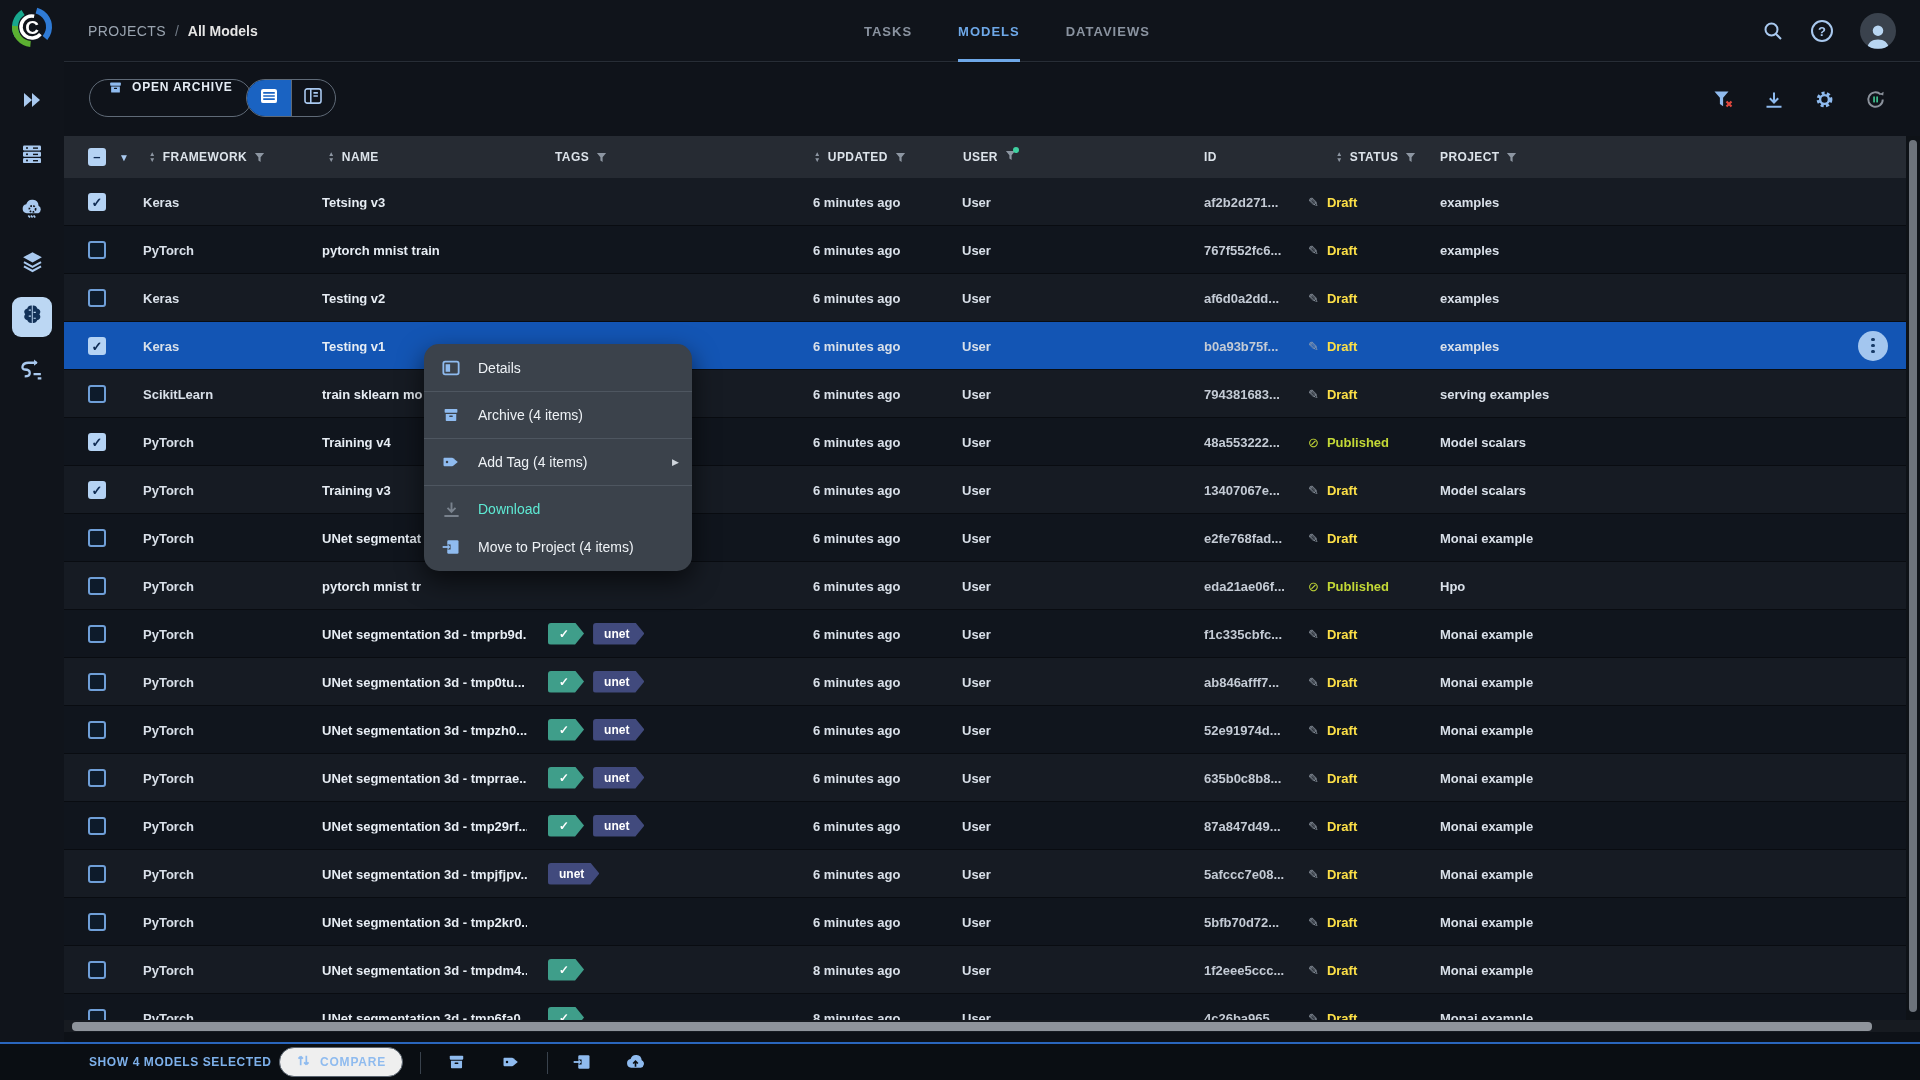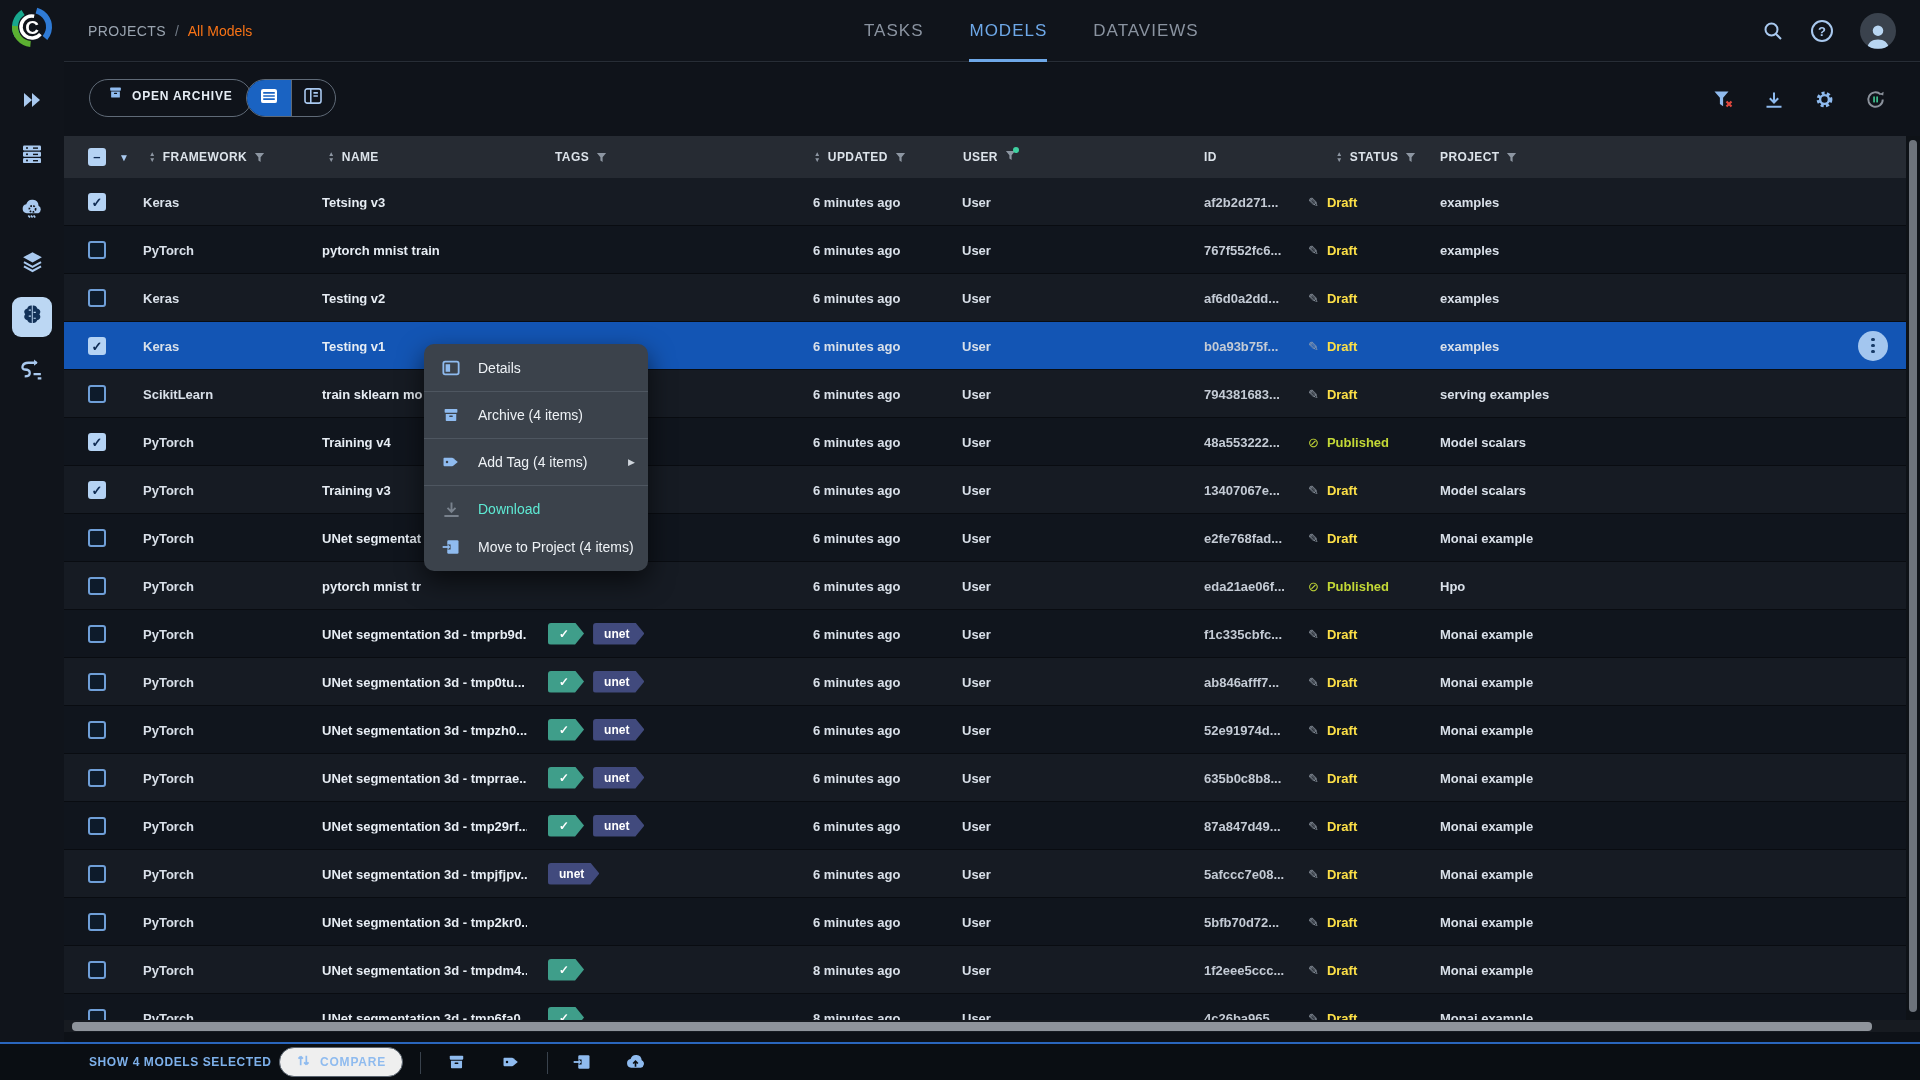--- a/index.html
+++ b/index.html
@@ -17,7 +17,7 @@
   .crumbs{position:absolute;left:24px;top:0;height:62px;display:flex;align-items:center;gap:9px;font-size:14px}
   .crumb-root{color:#9aa4b0;letter-spacing:.4px;cursor:pointer}
   .crumb-sep{color:#717a86}
-  .crumb-cur{color:#f97316;font-weight:normal;cursor:pointer}
+  .crumb-cur{color:#e5e5e5;font-weight:bold;cursor:pointer}
   .tabs{position:absolute;left:800px;top:0;height:62px;display:flex;gap:46px;align-items:stretch}
   .tab{display:flex;align-items:center;font-size:17px;font-weight:normal;letter-spacing:1px;color:#8a93a0;cursor:pointer;border-bottom:3px solid transparent;padding-top:3px}
   .tab.active{color:#6ea8e8;border-bottom-color:#6ea8e8}

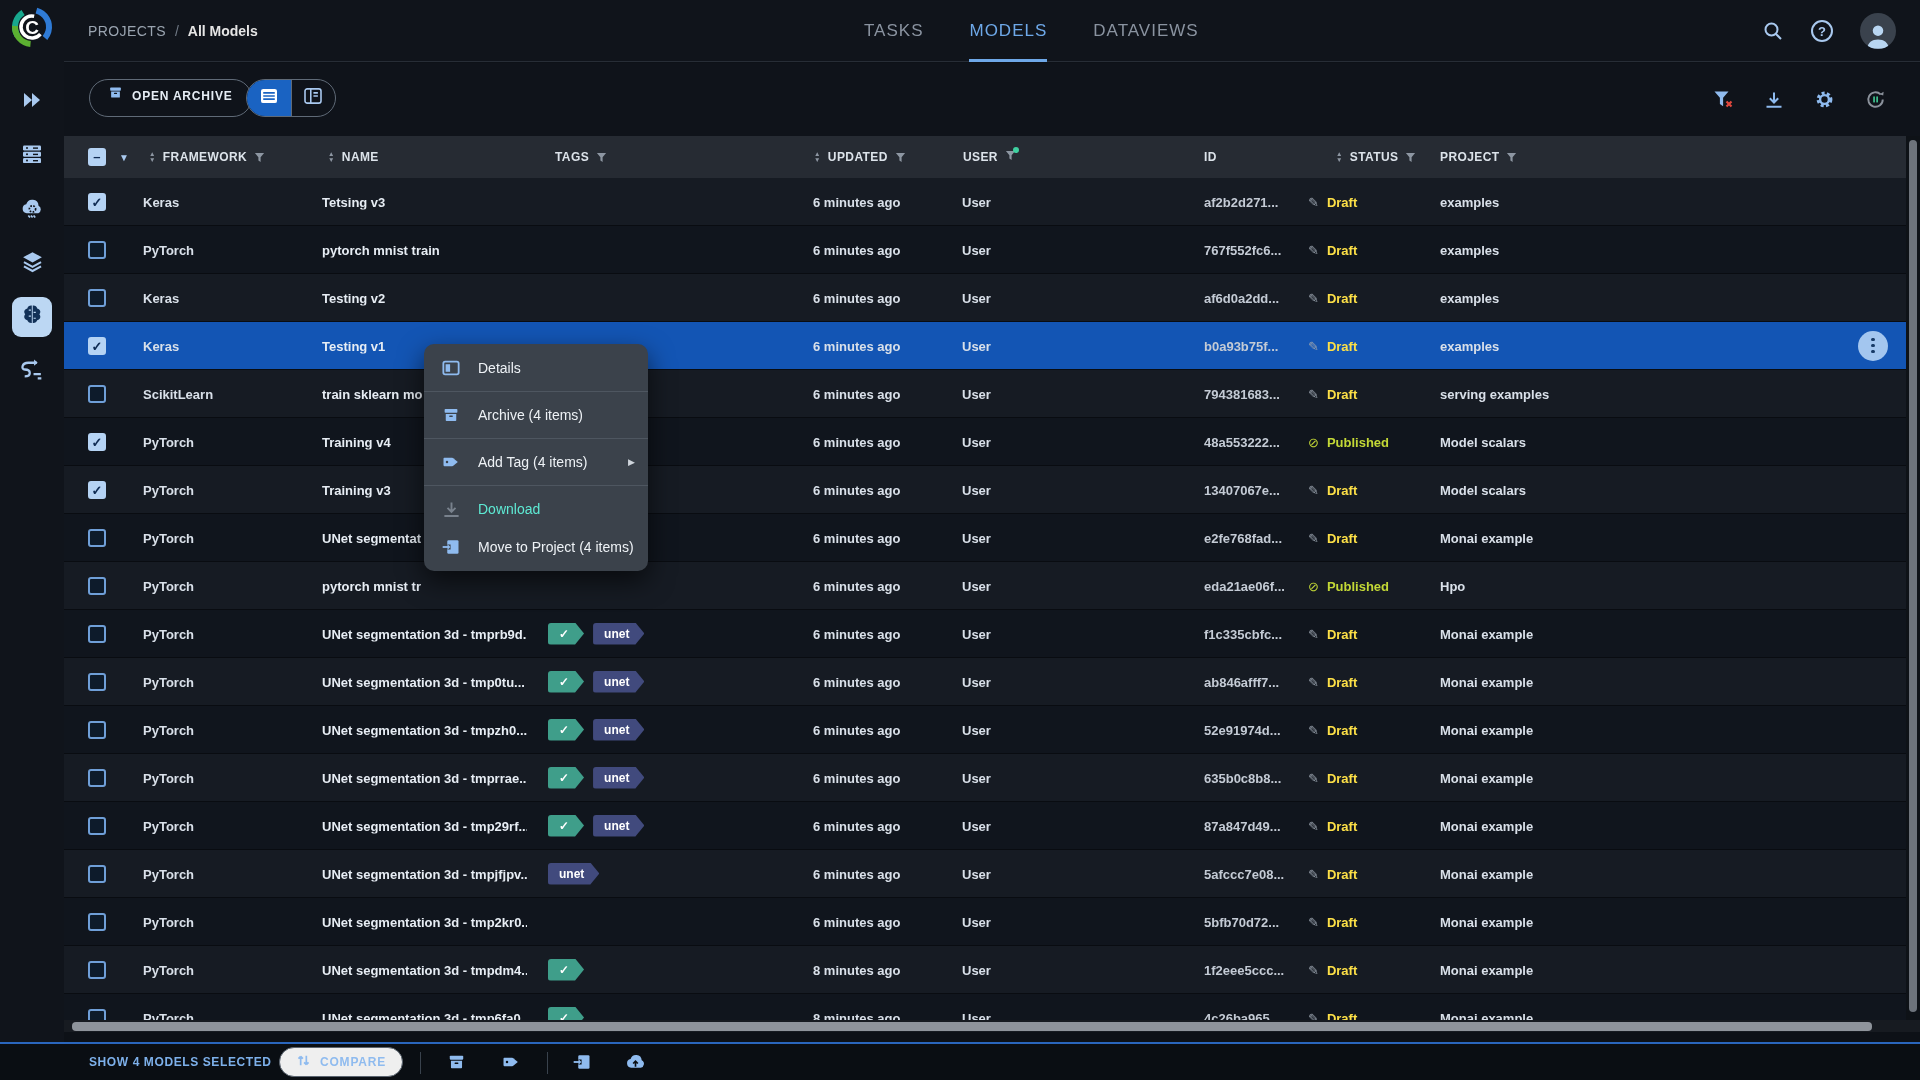--- a/index.html
+++ b/index.html
@@ -19,7 +19,7 @@
   .crumb-sep{color:#717a86}
   .crumb-cur{color:#e5e5e5;font-weight:bold;cursor:pointer}
   .tabs{position:absolute;left:800px;top:0;height:62px;display:flex;gap:46px;align-items:stretch}
-  .tab{display:flex;align-items:center;font-size:17px;font-weight:normal;letter-spacing:1px;color:#8a93a0;cursor:pointer;border-bottom:3px solid transparent;padding-top:3px}
+  .tab{display:flex;align-items:center;font-size:13px;font-weight:bold;letter-spacing:1px;color:#8a93a0;cursor:pointer;border-bottom:3px solid transparent;padding-top:3px}
   .tab.active{color:#6ea8e8;border-bottom-color:#6ea8e8}
   .topbar-right{position:absolute;right:24px;top:0;height:62px;display:flex;align-items:center;gap:27px}
   .tb-icon{cursor:pointer;display:flex;align-items:center;justify-content:center}

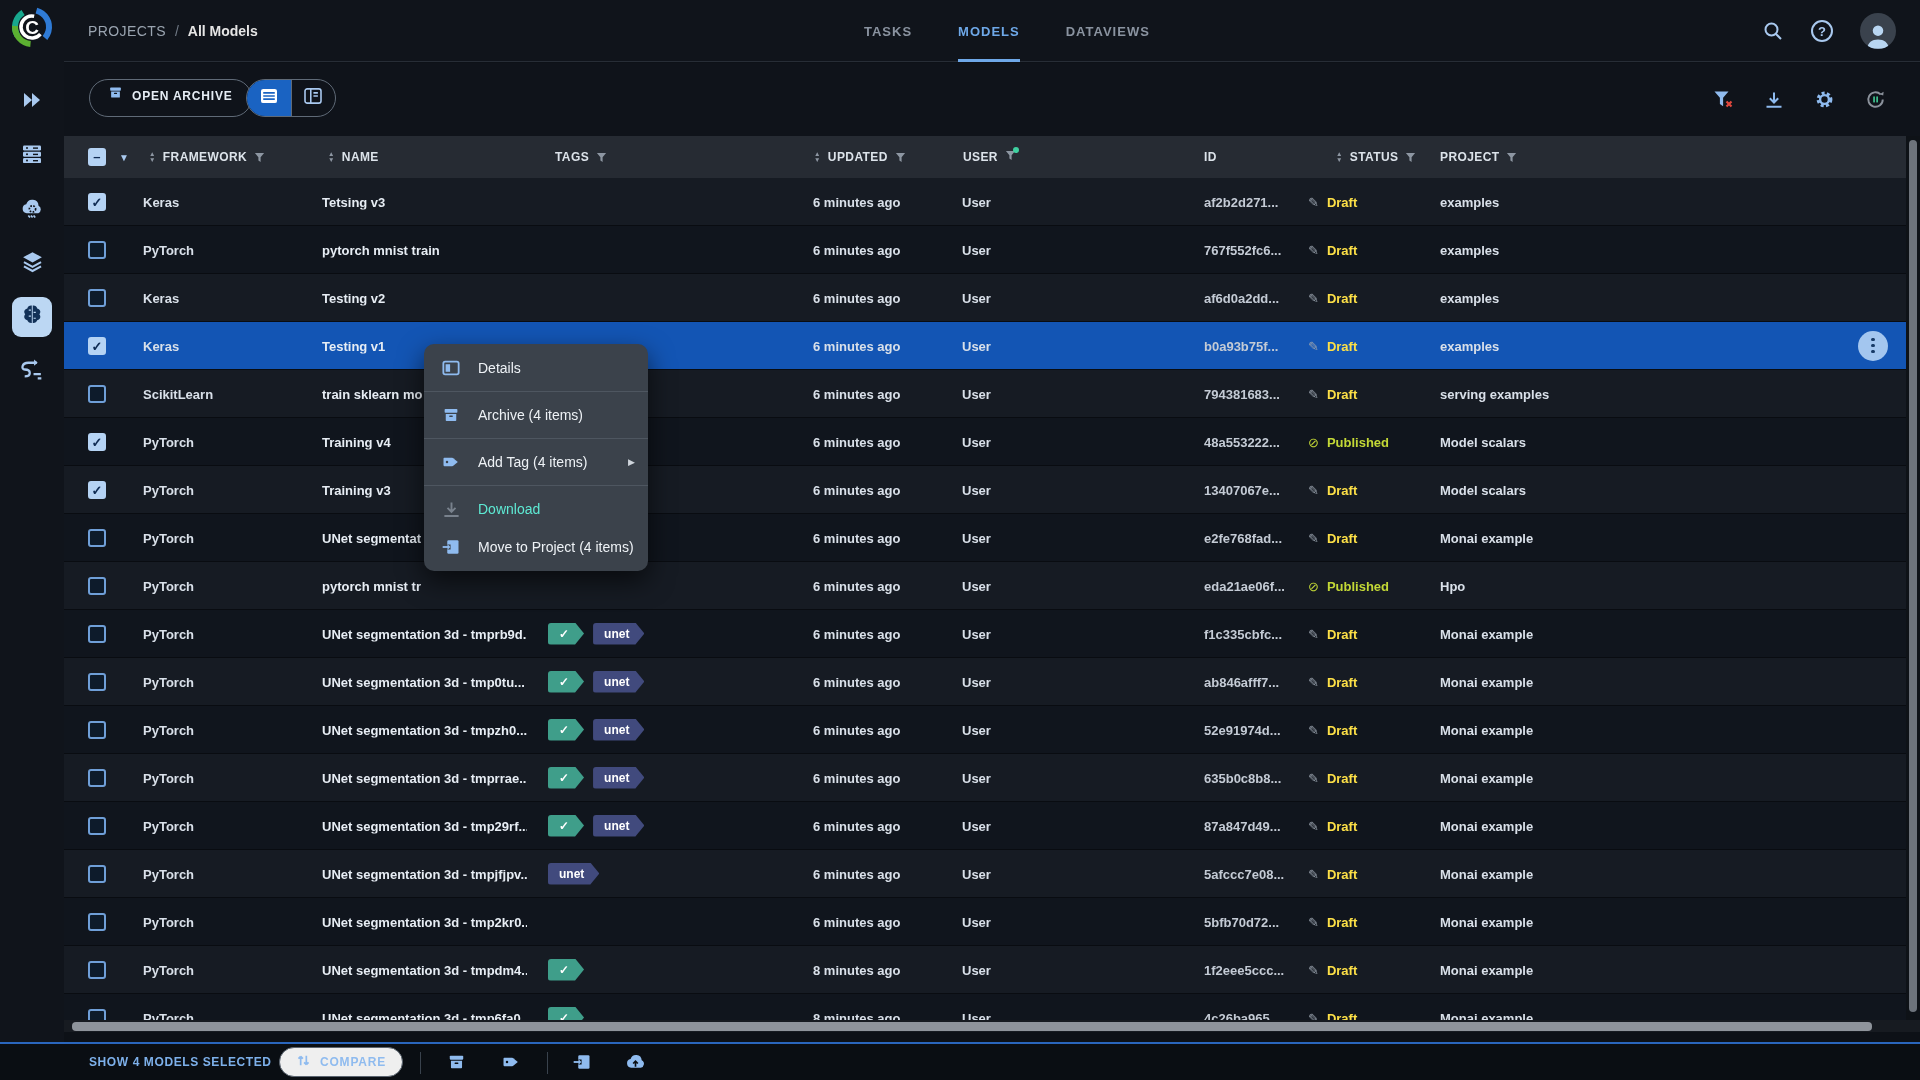--- a/index.html
+++ b/index.html
@@ -28,7 +28,7 @@
 
   
   .toolbar{position:absolute;left:64px;top:63px;width:1856px;height:73px;background:#0f131a}
-  .btn-archive{position:absolute;left:25px;top:16px;height:38px;border:1px solid #5f6a77;border-radius:19px;display:flex;align-items:flex-end;gap:9px;padding:13px 18px;color:#e6edf5;font-size:12px;font-weight:bold;letter-spacing:.8px;cursor:pointer;background:transparent}
+  .btn-archive{position:absolute;left:25px;top:16px;height:38px;border:1px solid #5f6a77;border-radius:19px;display:flex;align-items:flex-start;gap:9px;padding:0 18px;color:#e6edf5;font-size:12px;font-weight:bold;letter-spacing:.8px;cursor:pointer;background:transparent}
   .viewtoggle{position:absolute;left:182px;top:16px;height:38px;width:90px;border:1px solid #5f6a77;border-radius:19px;display:flex;overflow:hidden}
   .vseg{width:45px;display:flex;align-items:center;justify-content:center;cursor:pointer}
   .vseg.active{background:#1a63c2}

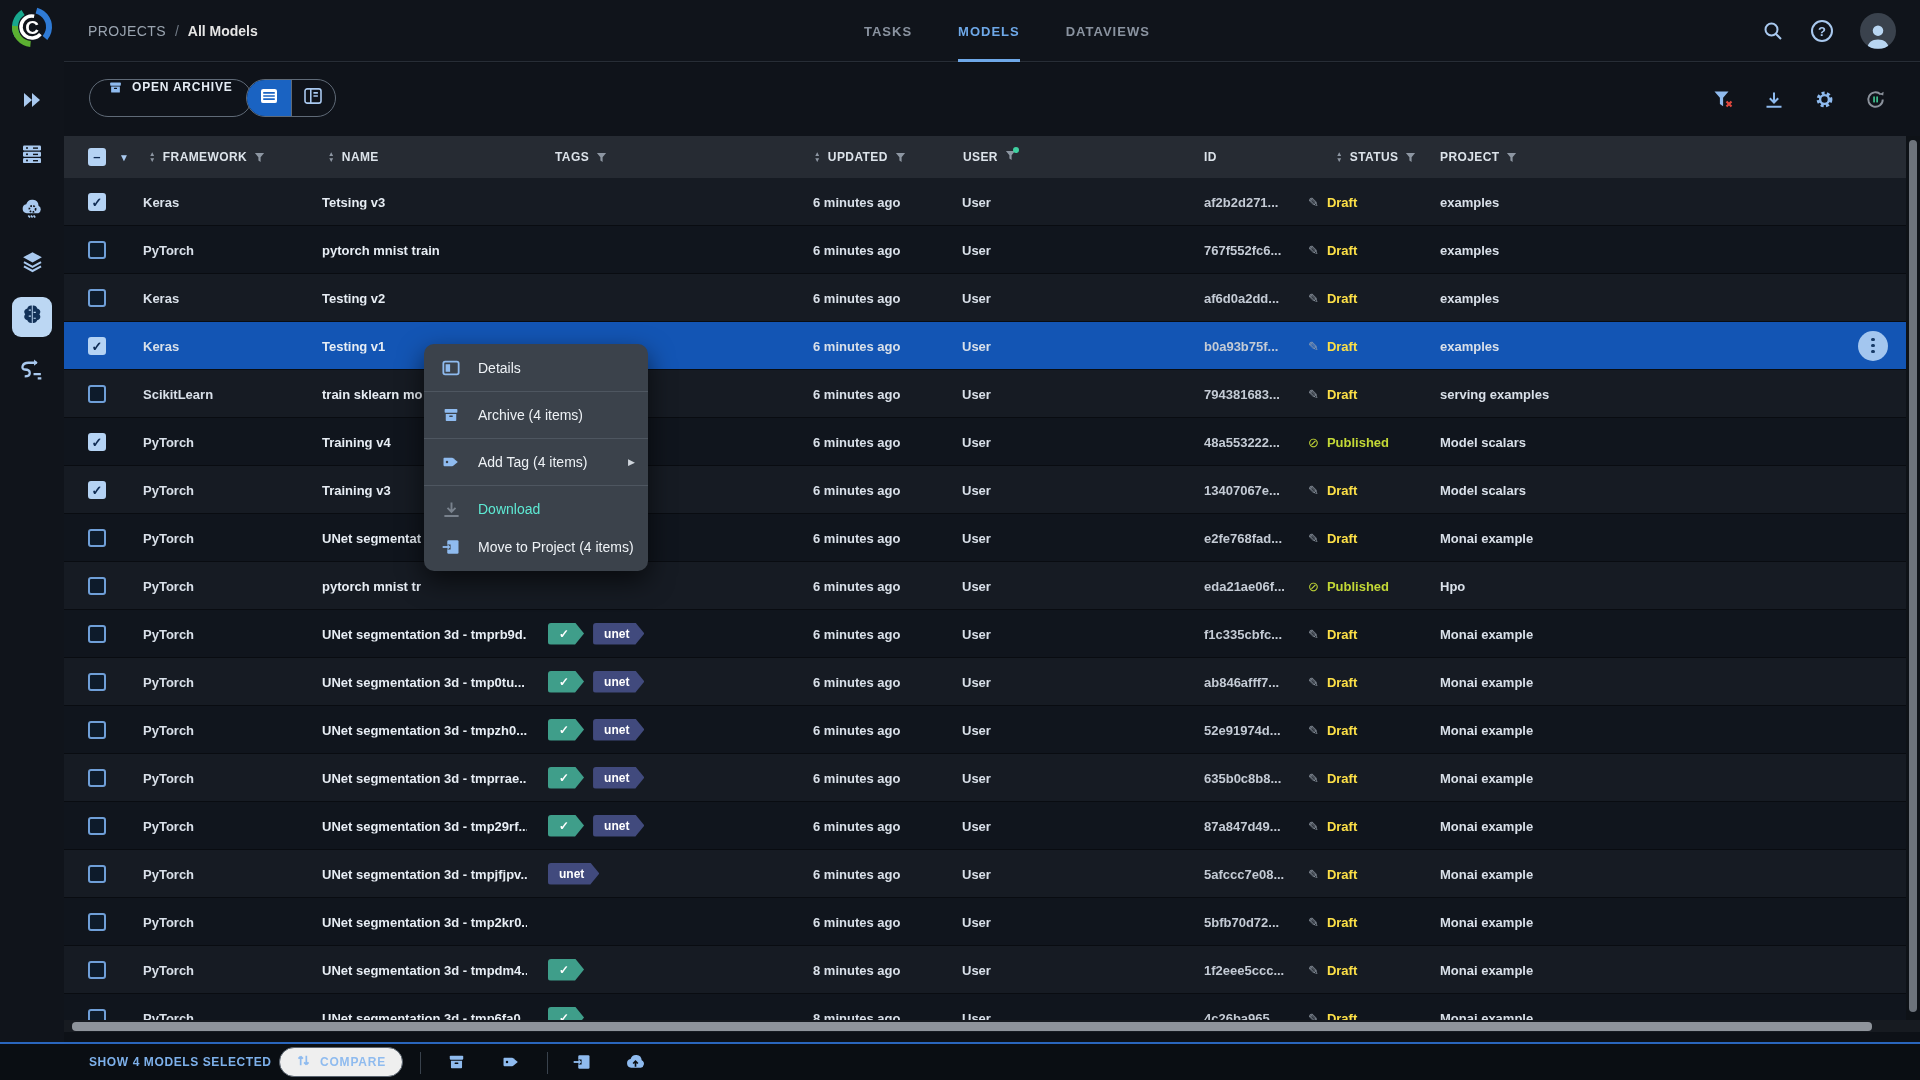--- a/index.html
+++ b/index.html
@@ -71,7 +71,7 @@
   .kebab i{width:3.5px;height:3.5px;border-radius:50%;background:#173a66}
 
   
-  .cmenu{position:absolute;left:424px;top:344px;width:224px;background:#3b424b;border-radius:10px;box-shadow:0 10px 26px rgba(0,0,0,.6);padding:5px 0;z-index:60}
+  .cmenu{position:absolute;left:424px;top:344px;width:268px;background:#3b424b;border-radius:15px;box-shadow:0 10px 26px rgba(0,0,0,.6);padding:5px 0;z-index:60}
   .mitem{height:38px;display:flex;align-items:center;padding:0 13px 0 17px;gap:17px;font-size:14px;color:#eef2f6;cursor:pointer}
   .mitem.dis{color:#5eead4;cursor:default}
   .micon{width:20px;display:flex;justify-content:center}

